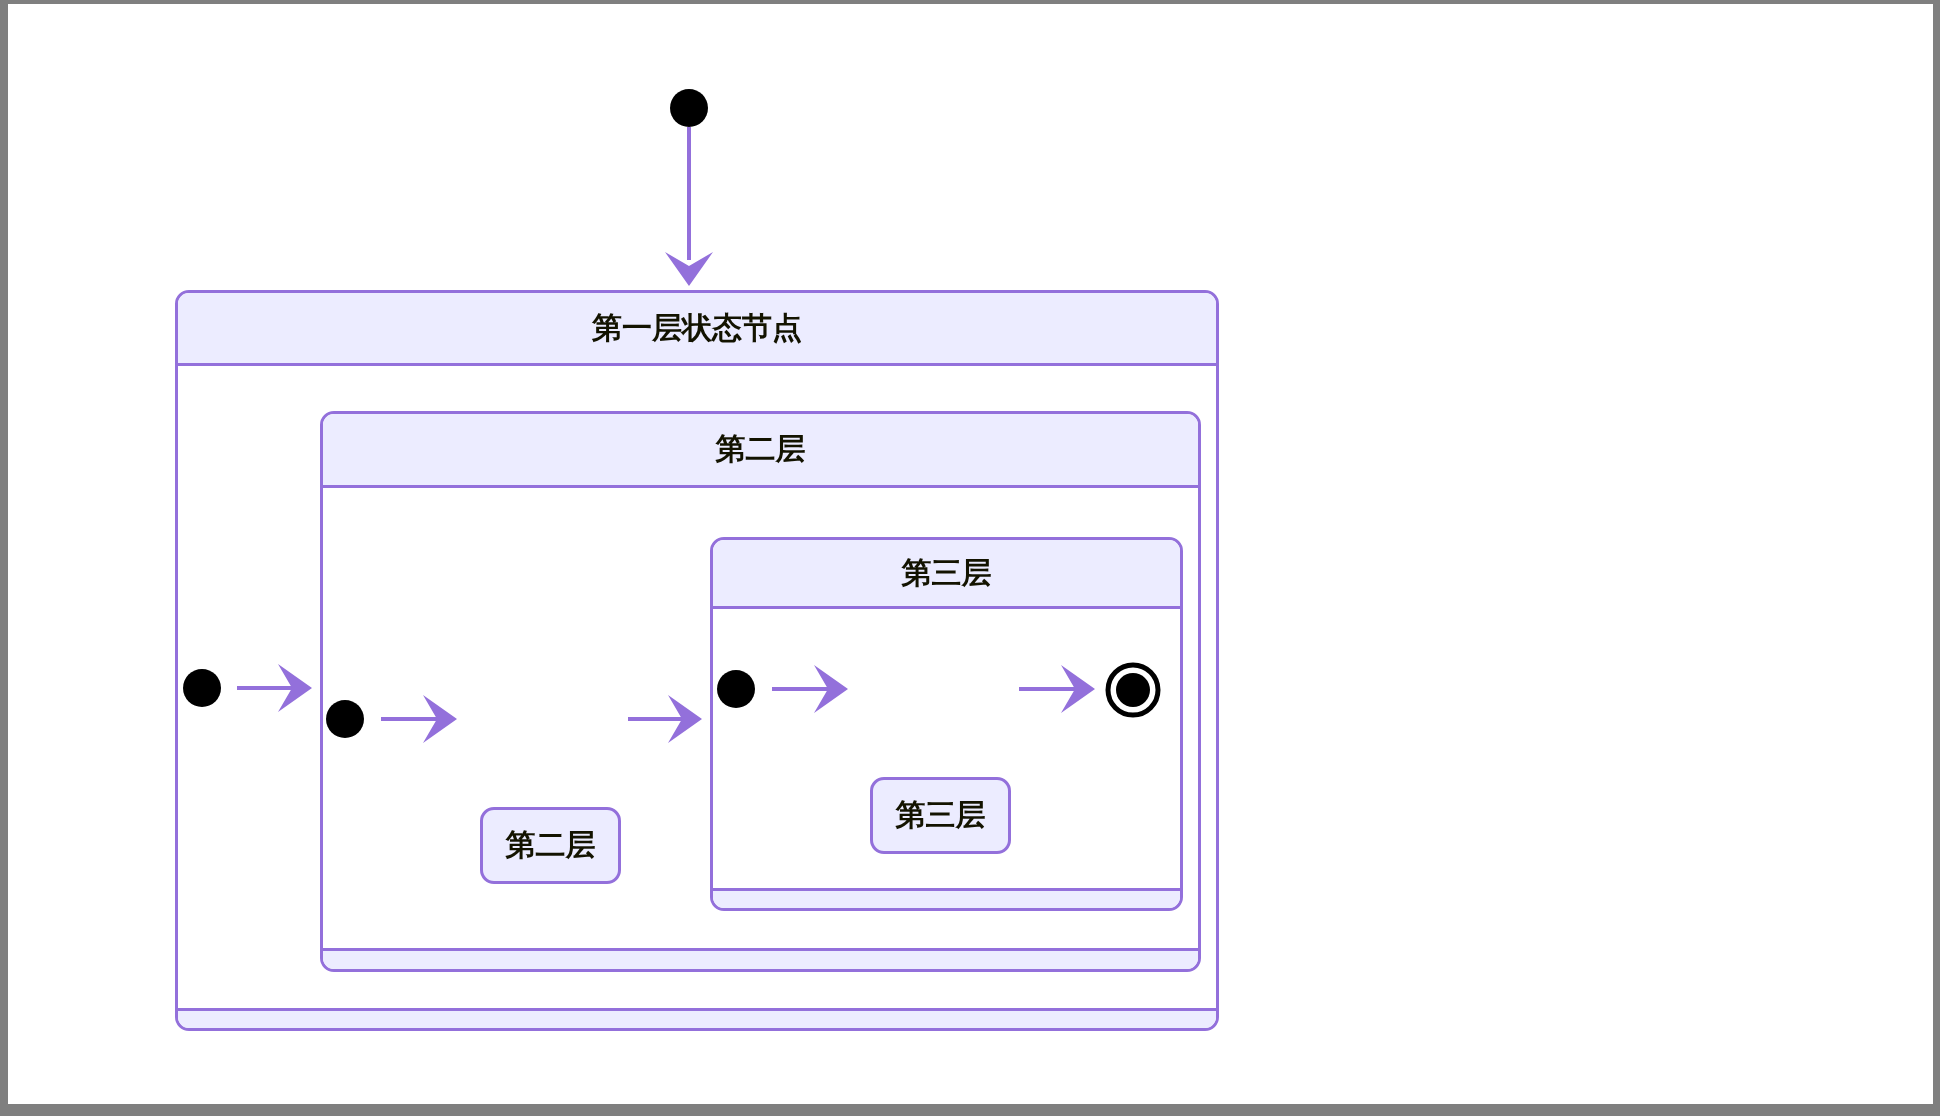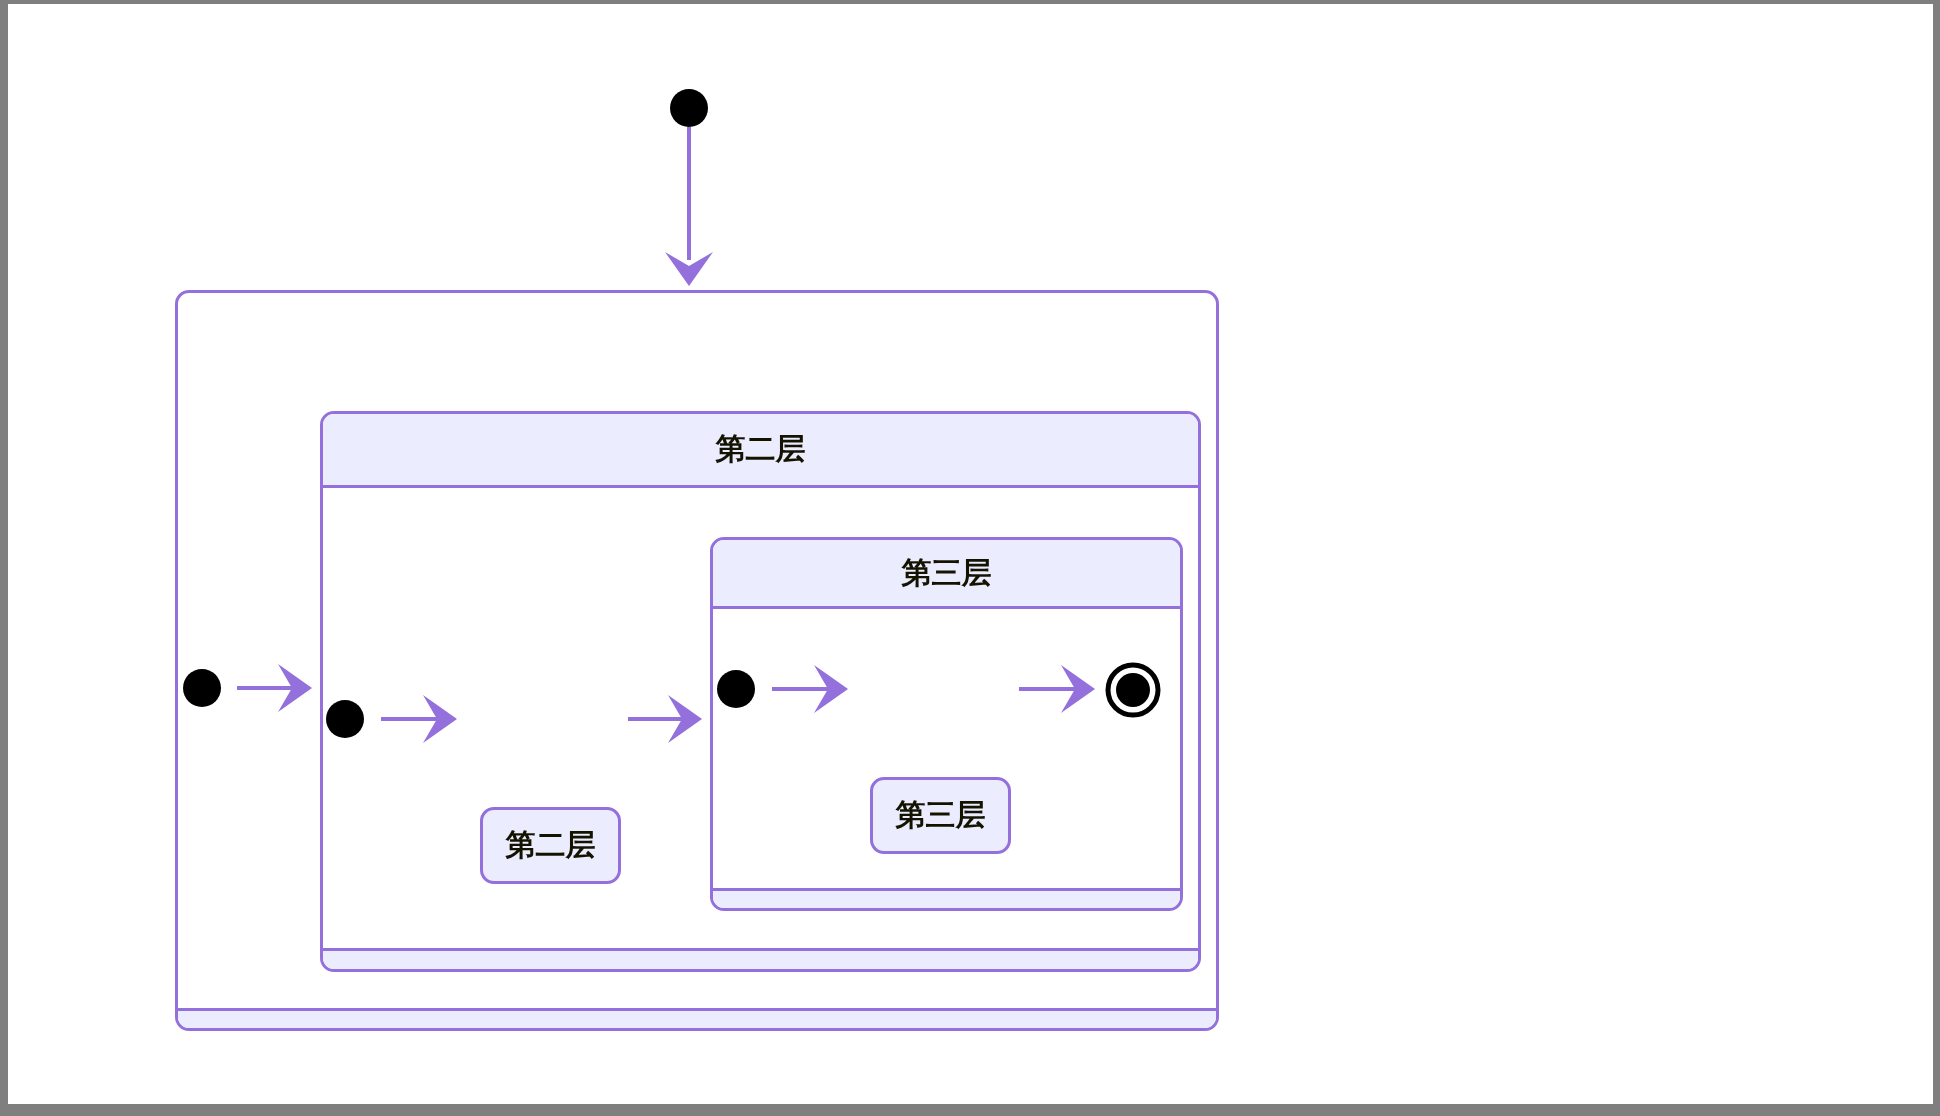--- a/index.html
+++ b/index.html
@@ -67,6 +67,9 @@
 <div class="canvas">
 
   <div class="composite" id="layer1">
+    <div class="hdr">
+      <span>第一层状态节点</span>
+    </div>
     <div class="ftr"></div>
   </div>
 

